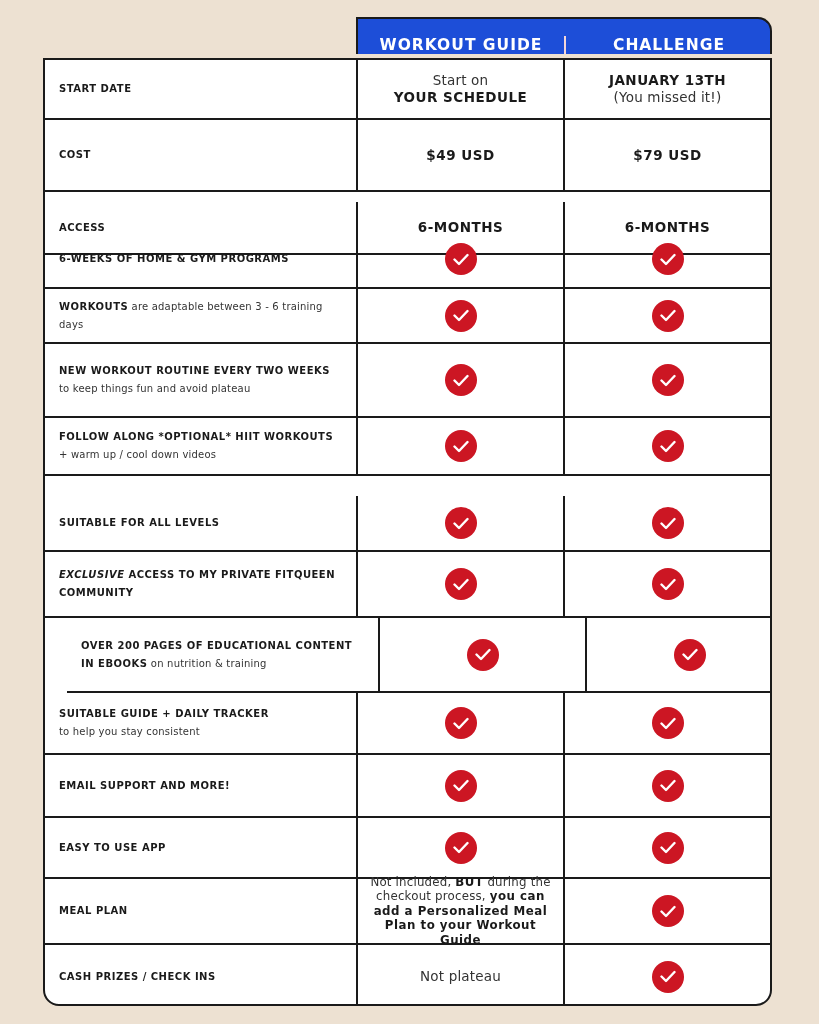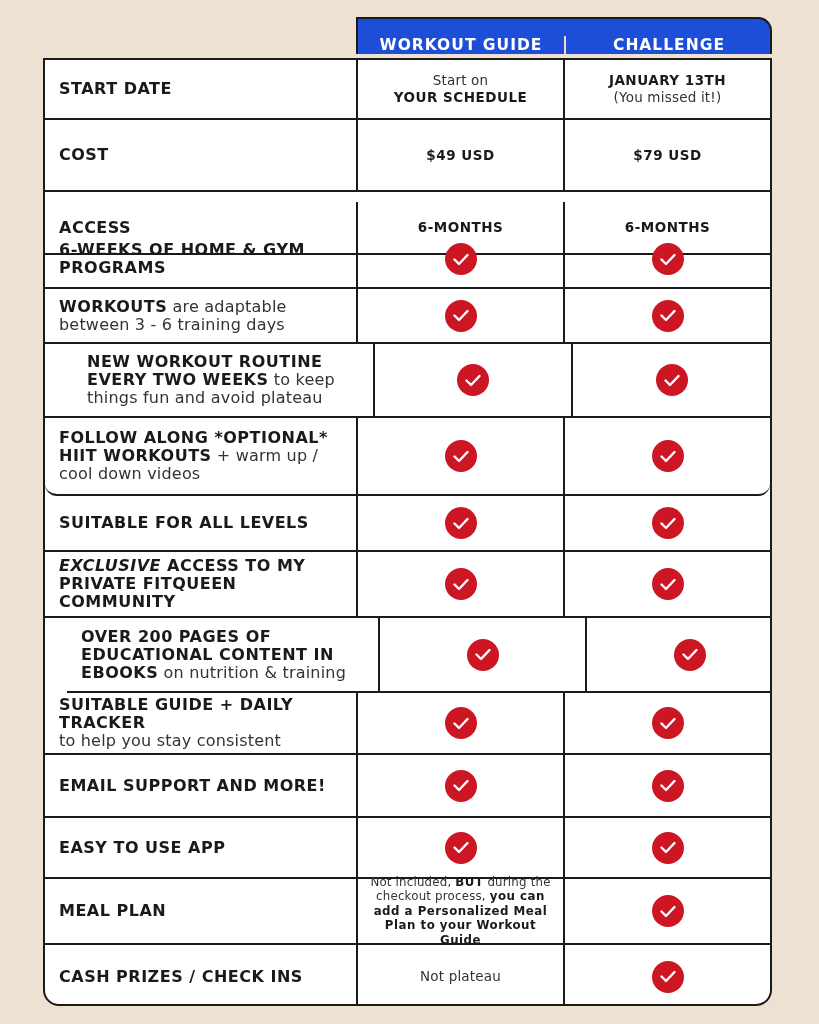--- a/index.html
+++ b/index.html
@@ -27,7 +27,7 @@
   .row { position:absolute; left:0; width:725px; display:flex; border-bottom:2px solid #1a1a1a; box-sizing:border-box; }
   .row.last { border-bottom:none; }
   .cell { box-sizing:border-box; display:flex; align-items:center; }
-  .cell.label { width:313px; padding-left:14px; padding-right:20px; border-right:2px solid #1a1a1a; font-size:16px; line-height:18px; }
+  .cell.label { width:313px; padding-left:14px; padding-right:20px; border-right:2px solid #1a1a1a; font-size:10px; line-height:18px; }
   .cell.v1 { width:207px; border-right:2px solid #1a1a1a; justify-content:center; text-align:center; }
   .cell.v2 { width:205px; justify-content:center; text-align:center; }
   .b { font-weight:bold; letter-spacing:0.5px; }

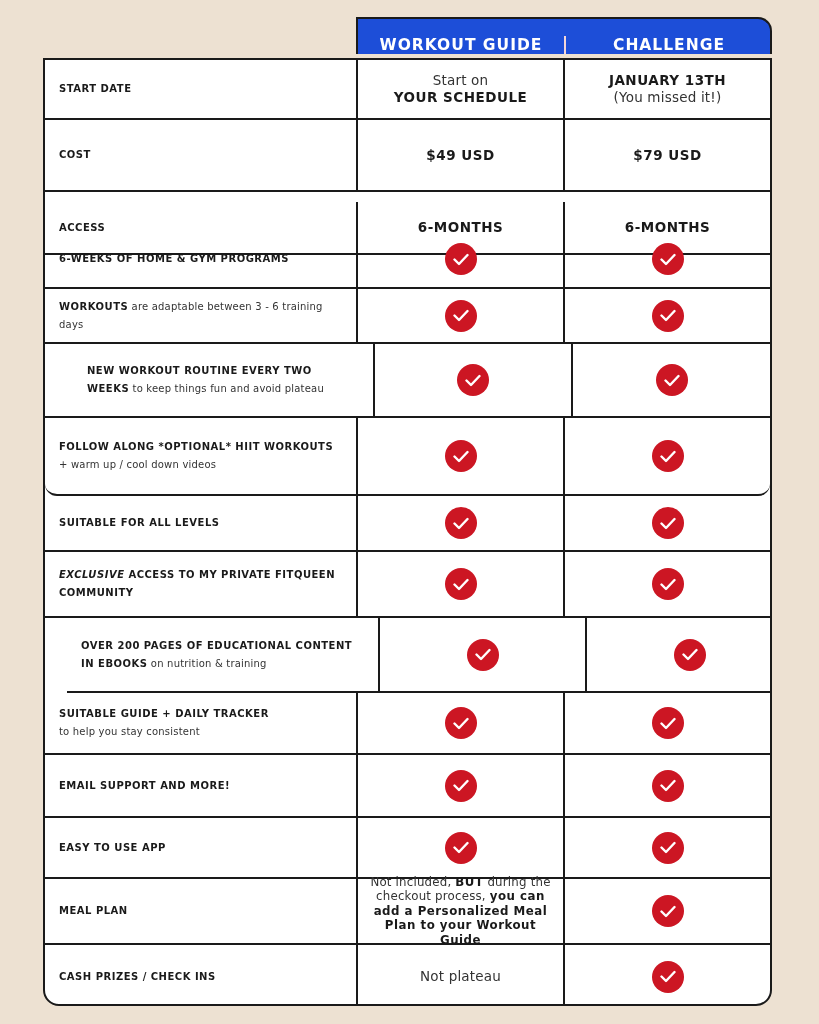--- a/index.html
+++ b/index.html
@@ -120,7 +120,7 @@
         </div>
       </div>
     </div>
-    <div class="row" style="top: 284px; height: 74px; padding-left: 28px;">
+    <div class="row" style="top: 284px; height: 74px;">
       <div class="cell label">
         <div><span class="b">NEW WORKOUT ROUTINE EVERY TWO WEEKS</span><span class="n"> to keep things fun and avoid plateau</span></div>
       </div>

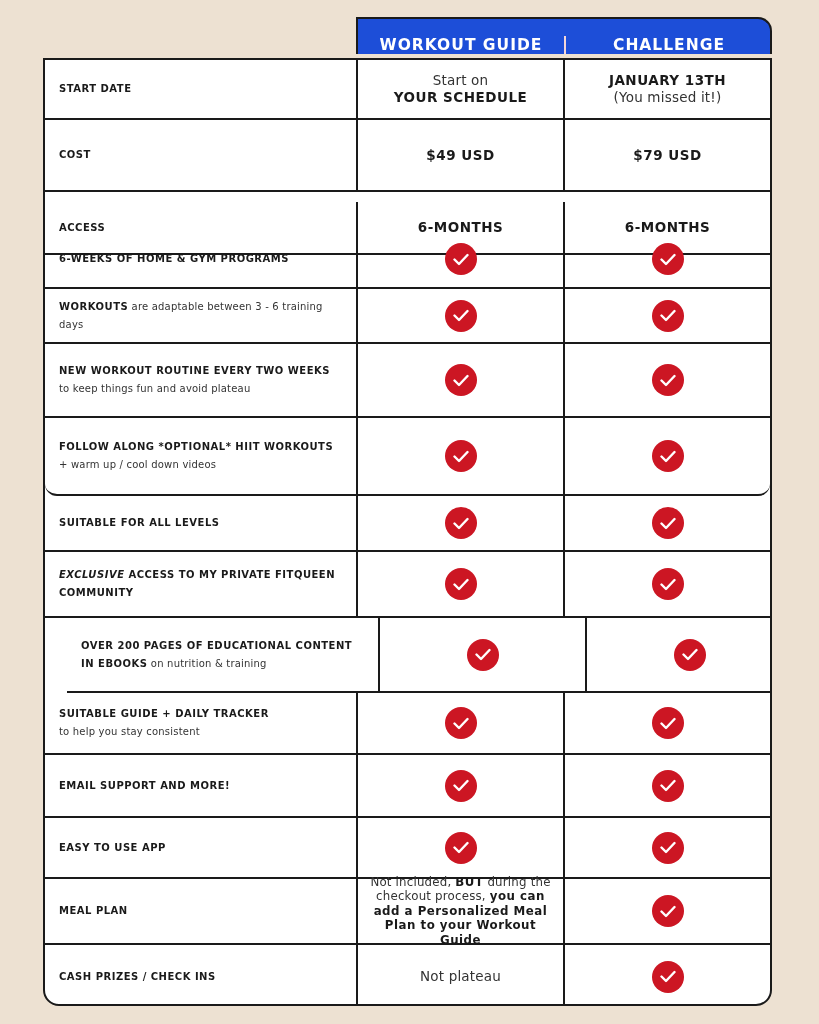--- a/index.html
+++ b/index.html
@@ -139,7 +139,7 @@
         </div>
       </div>
     </div>
-    <div class="row" style="top: 358px; height: 78px; border-radius: 12px;">
+    <div class="row" style="top: 358px; height: 58px;">
       <div class="cell label">
         <div><span class="b">FOLLOW ALONG *OPTIONAL* HIIT WORKOUTS</span><span class="n"> + warm up / cool down videos</span></div>
       </div>

